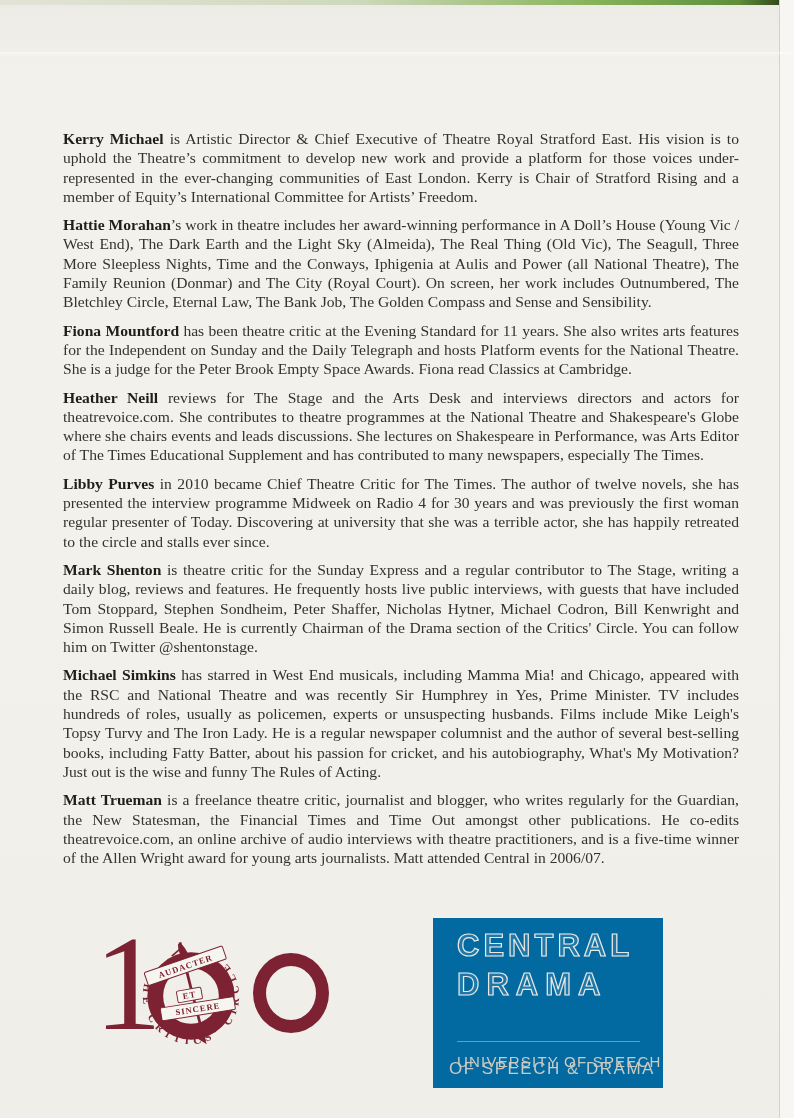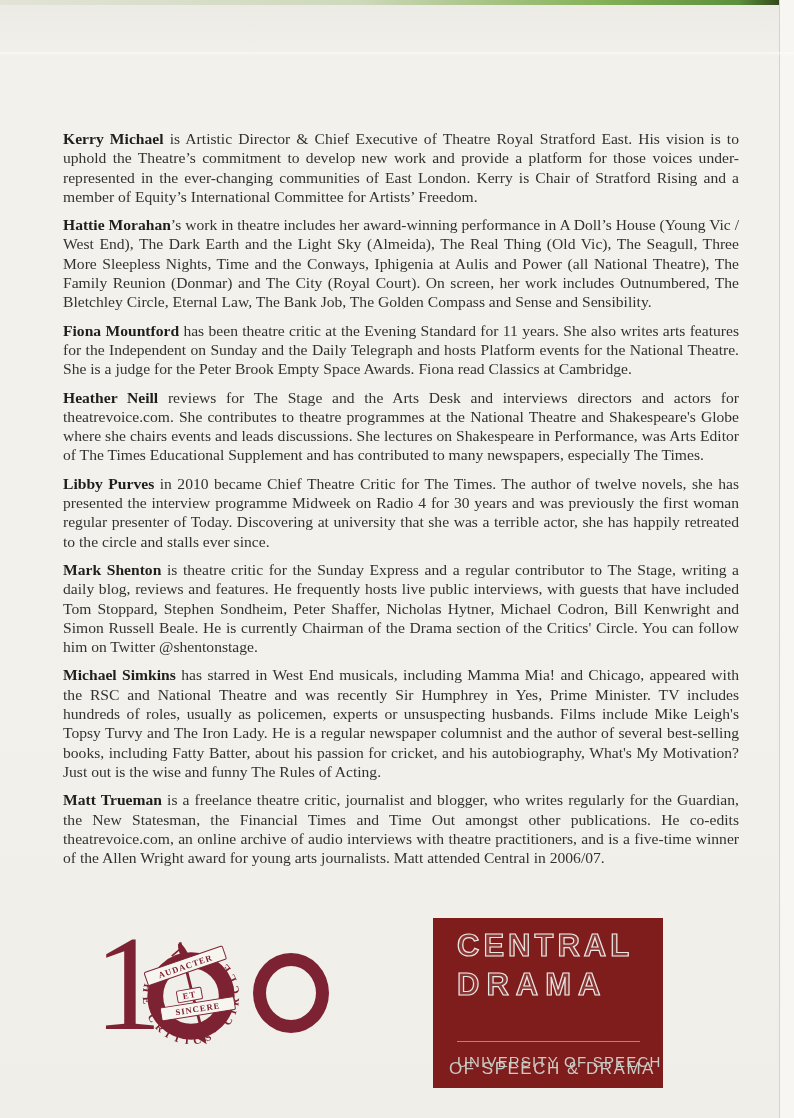--- a/index.html
+++ b/index.html
@@ -42,7 +42,7 @@
 
   
   .csd{position:absolute;left:433px;top:918px;width:230px;height:170px;
-    background:#7f1d1d;font-family:"Liberation Sans",sans-serif;}
+    background:#0369a1;font-family:"Liberation Sans",sans-serif;}
   .csd-line1,.csd-line2{position:absolute;left:24px;font-weight:700;
     color:rgba(233,233,227,0.12);-webkit-text-stroke:1.2px #e9e9e3;white-space:nowrap;}
   .csd-line1{top:10px;font-size:31px;letter-spacing:4px;}

